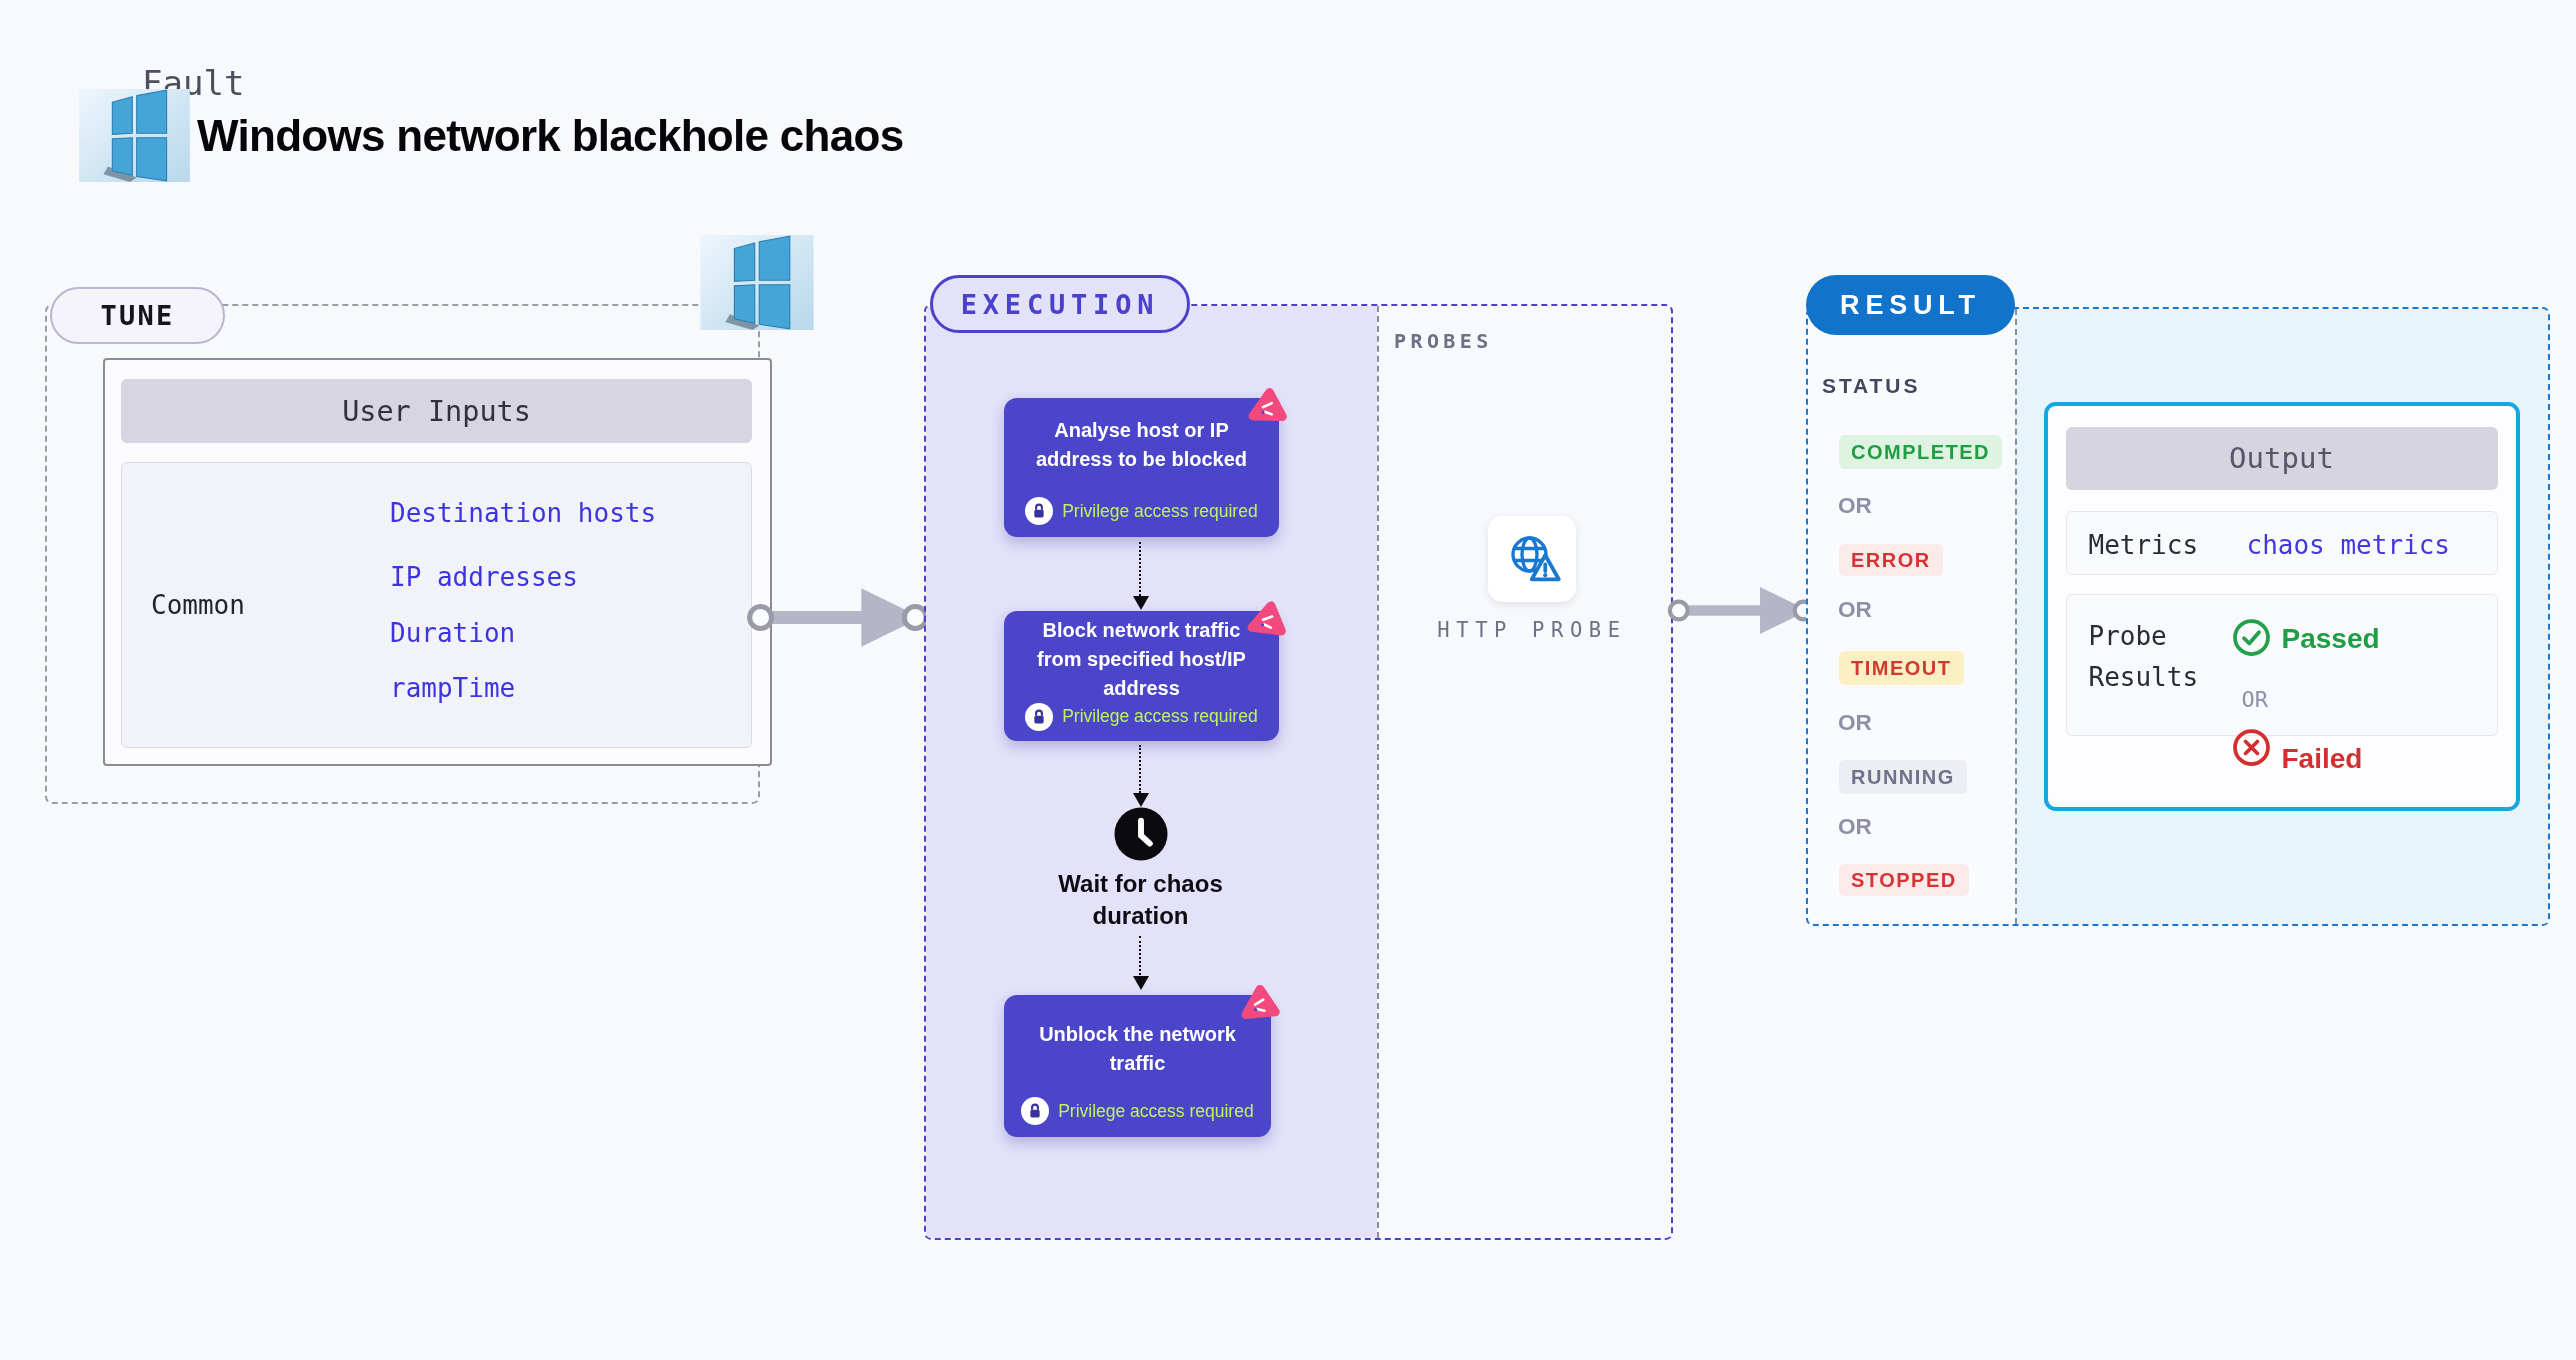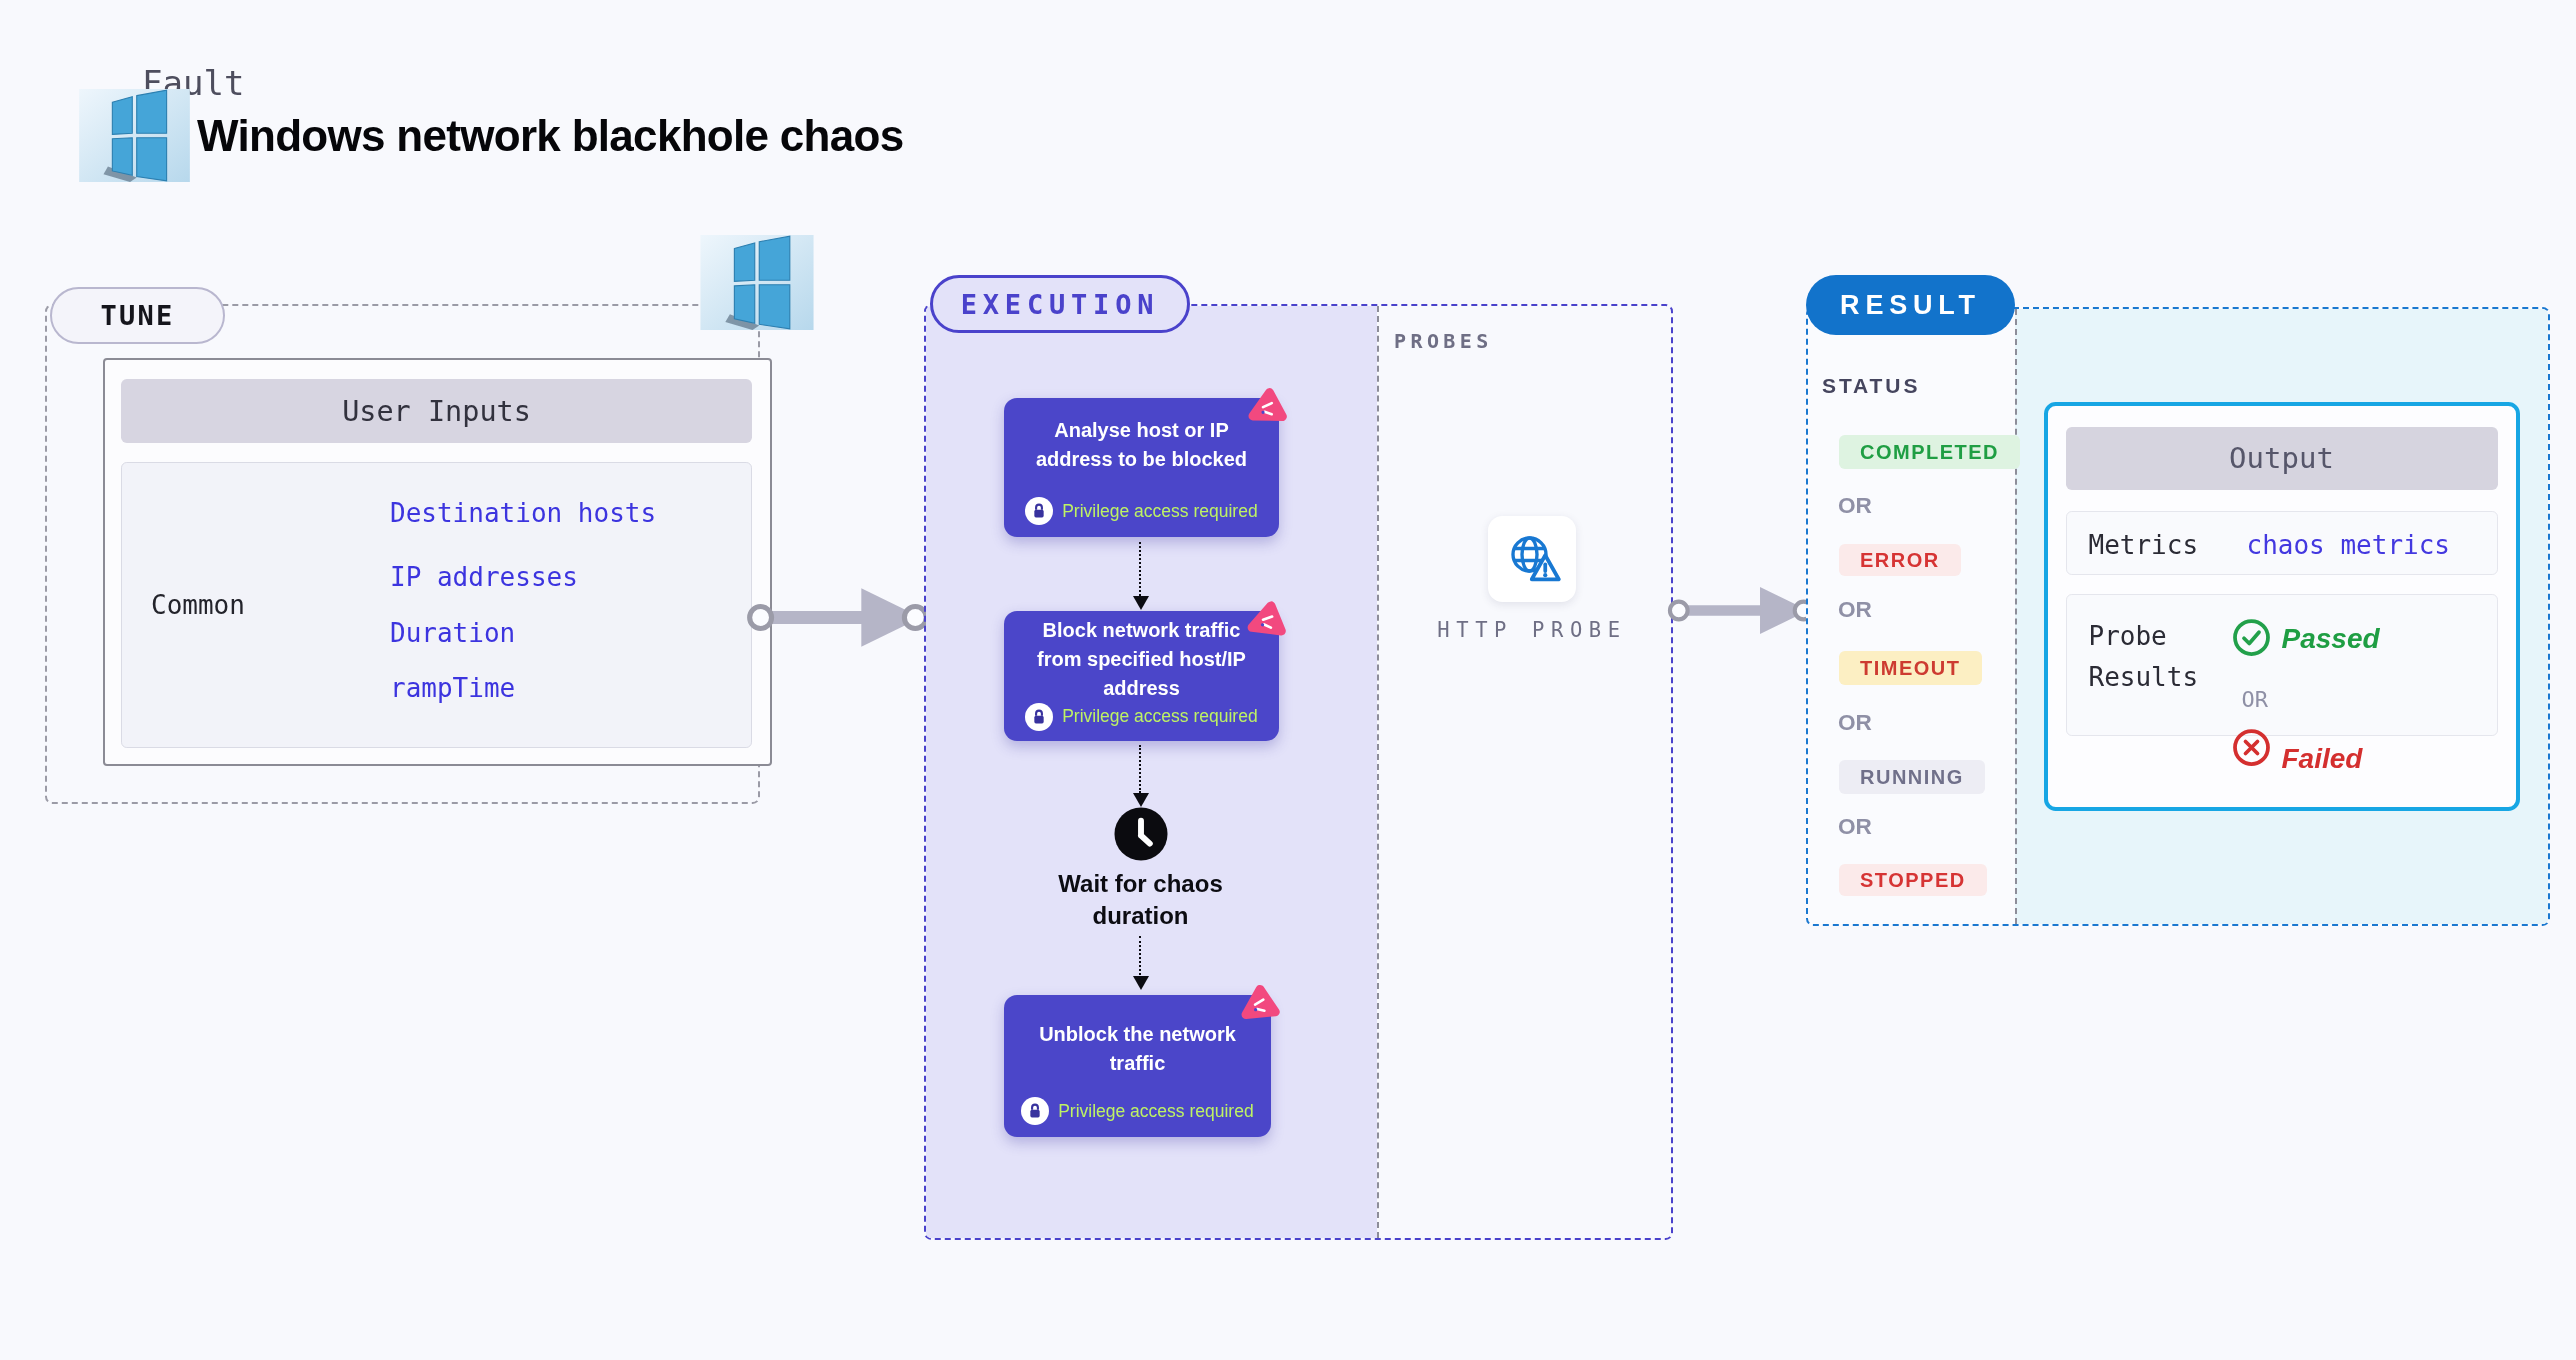--- a/index.html
+++ b/index.html
@@ -71,7 +71,7 @@
   .result-pill{left:1806px;top:275px;width:209px;height:60px;background:#1273cb;color:#fff;
                font-size:27px;font-weight:bold;letter-spacing:5.8px;}
   .status-heading{left:1822px;top:374px;font-size:21px;font-weight:bold;color:#45455e;letter-spacing:2.9px;}
-  .sbadge{display:inline-flex;align-items:center;border-radius:5.8px;padding:0 21px;height:34px;
+  .sbadge{display:inline-flex;align-items:center;border-radius:5.8px;padding:0 12px;height:34px;
           font-size:20px;font-weight:bold;letter-spacing:1.5px;}
   .or-label{font-size:22.6px;font-weight:bold;color:#8f90a6;}
 

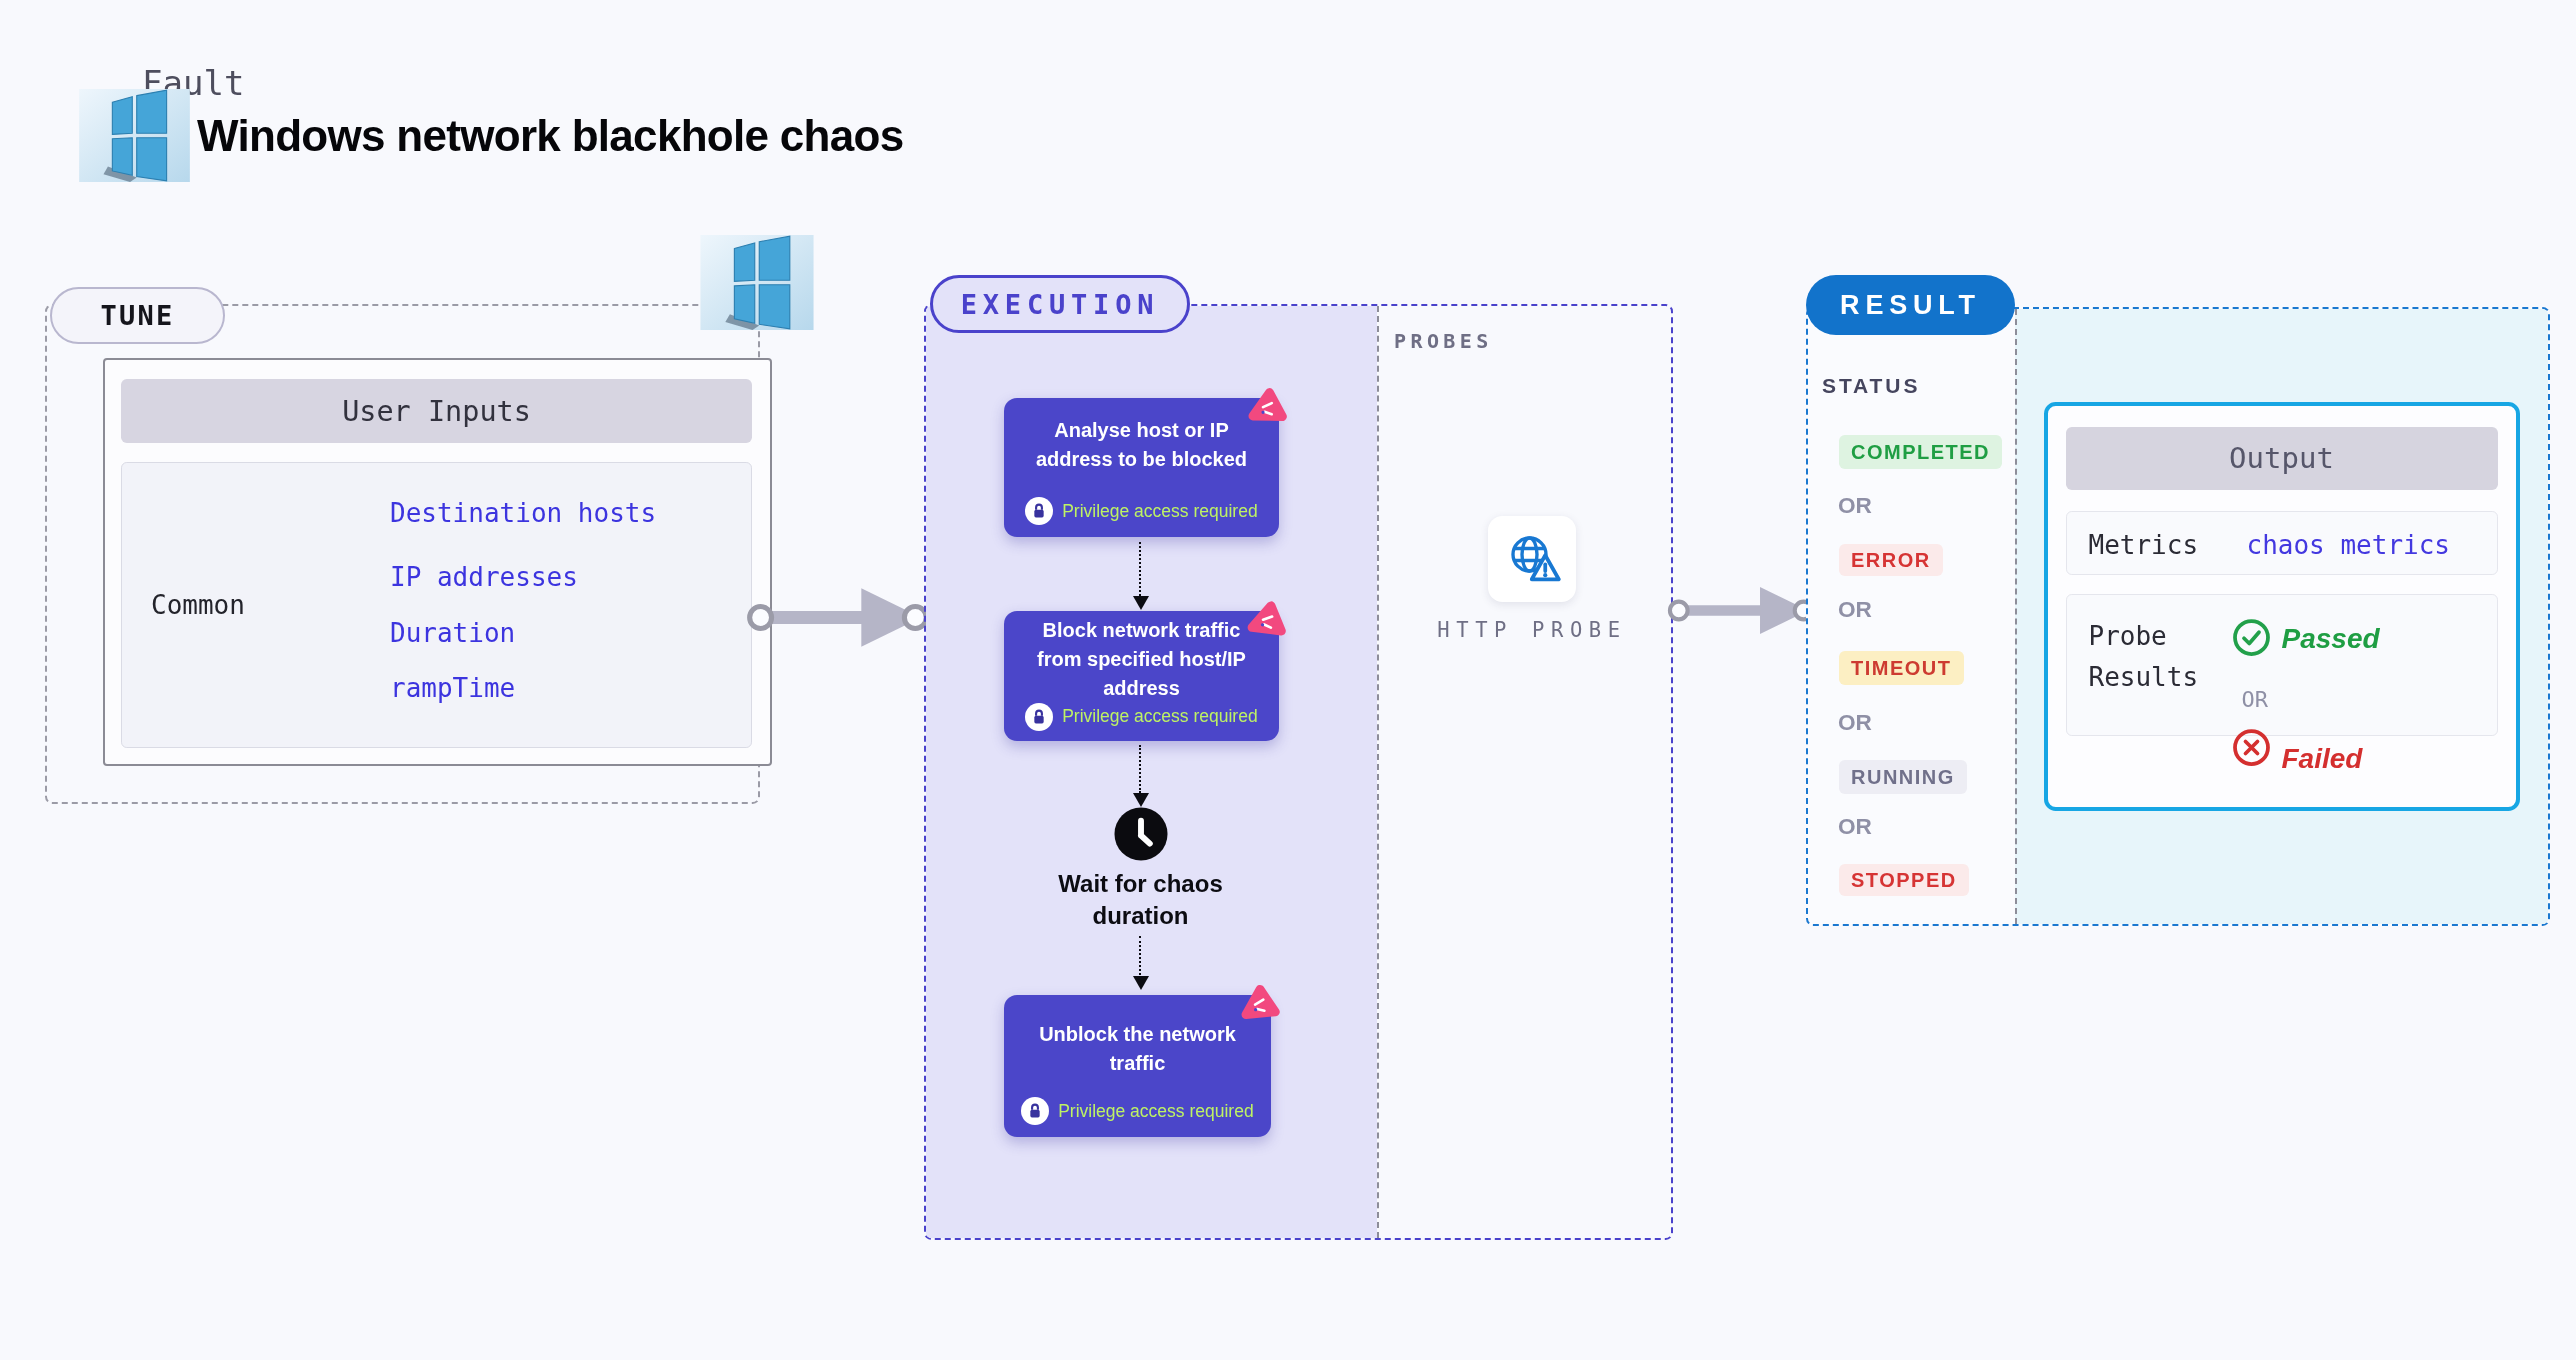--- a/index.html
+++ b/index.html
@@ -84,7 +84,7 @@
   .probe-row{top:188px;height:142px;}
   .out-label{font-size:26px;color:#2b2b35;}
   .metrics-value{font-size:26px;color:#4338e0;cursor:pointer;}
-  .passfail-text{font-size:28px;font-weight:bold;font-style:italic;}
+  .passfail-text{font-size:28px;font-weight:bold;}
   .pf-green{color:#1f9e43;}
   .pf-red{color:#d42f2f;margin-top:11px;}
   .pr-or{font-size:22px;color:#8f90a6;}

